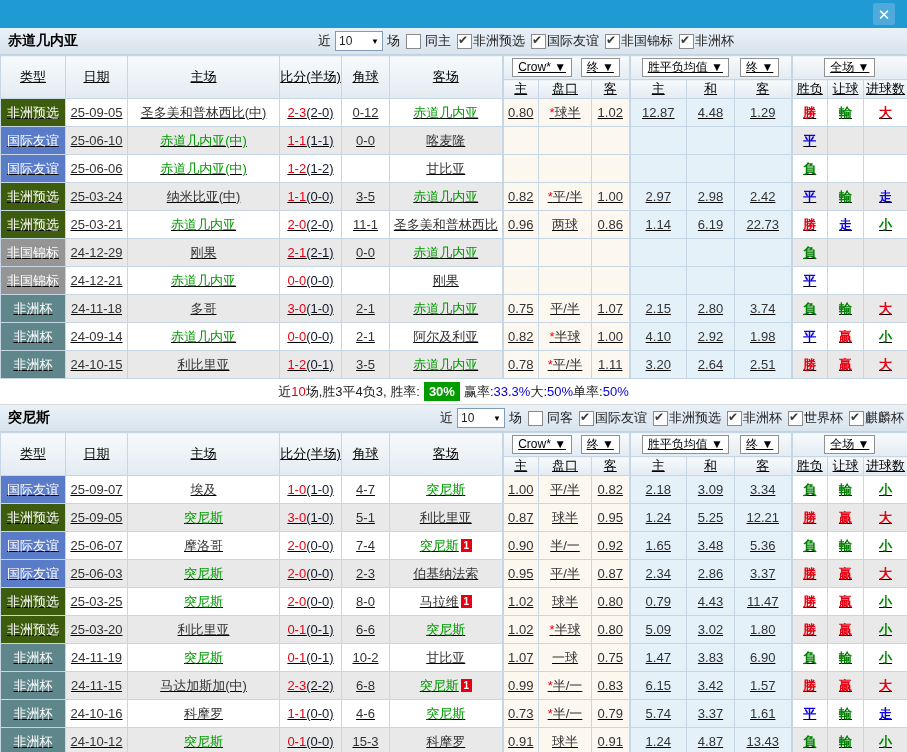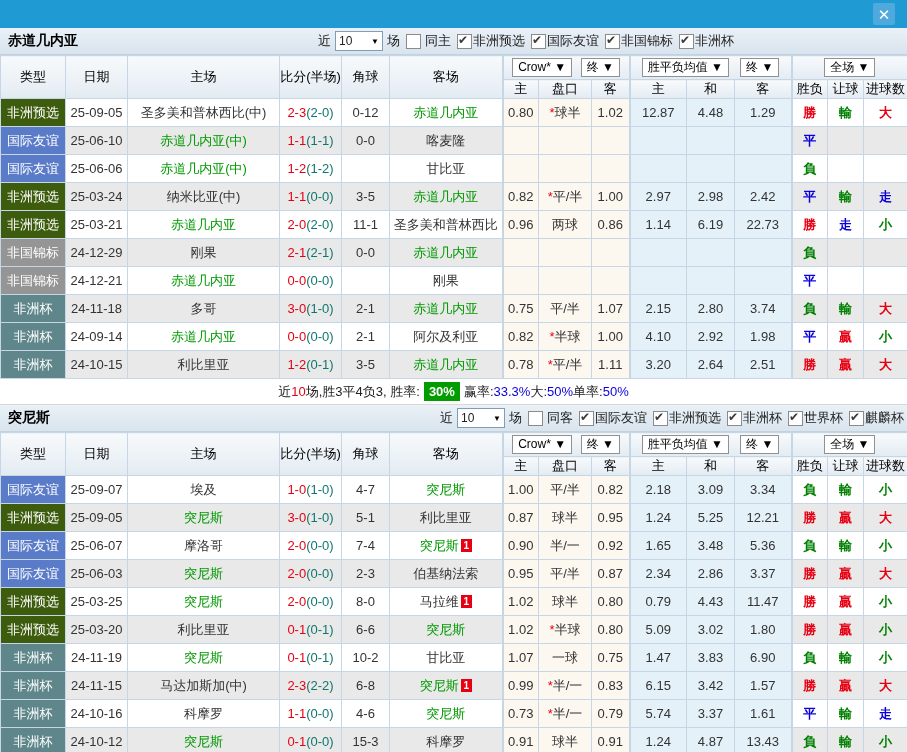--- a/index.html
+++ b/index.html
@@ -41,7 +41,7 @@
   .cb.on::after{content:"✔";position:absolute;left:0px;top:-2px;font-size:12px;color:#3a3a3a;}
   .cb.same{margin-right:4px;}
   
-  table{border-collapse:collapse;table-layout:fixed;width:907px;font-size:13px;}
+  table{border-collapse:collapse;table-layout:fixed;width:907px;font-size:13px;text-decoration:underline;}
   th,td{border:1px solid #c6d6e4;text-align:center;padding:0;overflow:hidden;white-space:nowrap;color:#333;}
   thead th{font-weight:normal;background:linear-gradient(#f7fafc,#e3ebf2);color:#000;}
   tr.h1 th{height:23px;}

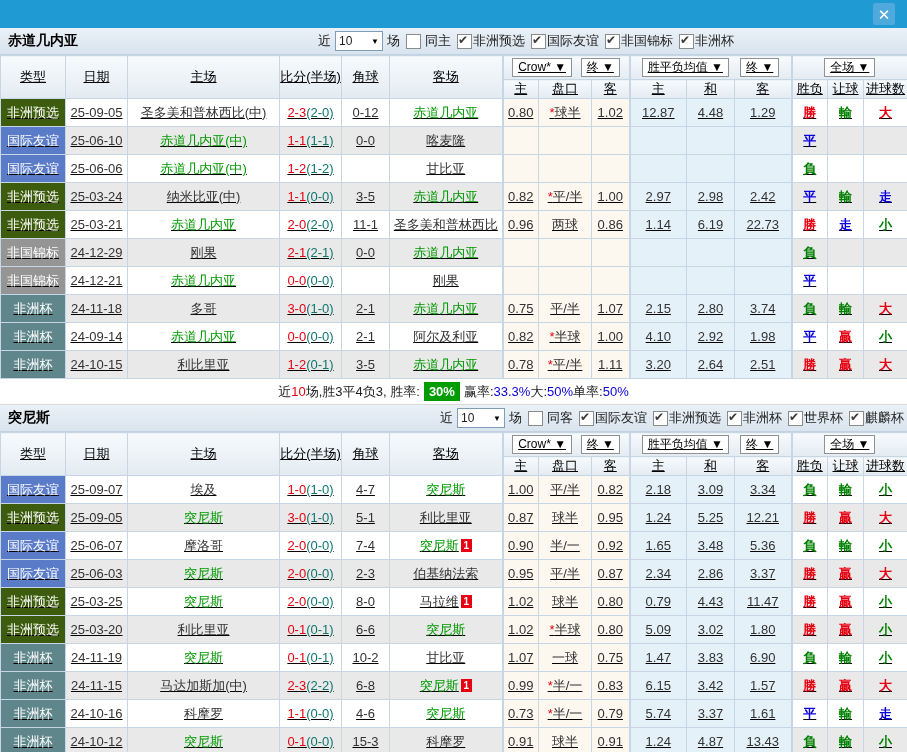--- a/index.html
+++ b/index.html
@@ -55,7 +55,7 @@
   .team{color:#333;} .team.g{color:#009900;}
   .rc{display:inline-block;background:#e60012;color:#fff;font-size:10px;font-weight:bold;
     width:11px;line-height:13px;margin-left:2px;vertical-align:1px;}
-  td.score .m{color:#e60012;} td.score .h{color:#0f766e;}
+  td.score .m{color:#e60012;} td.score .h{color:#0f172a;}
   .star{color:#e60012;font-style:normal;}
   td.res{font-weight:bold;}
   .res-r{color:#e60012;} .res-b{color:#0a00dc;} .res-g{color:#008000;}

